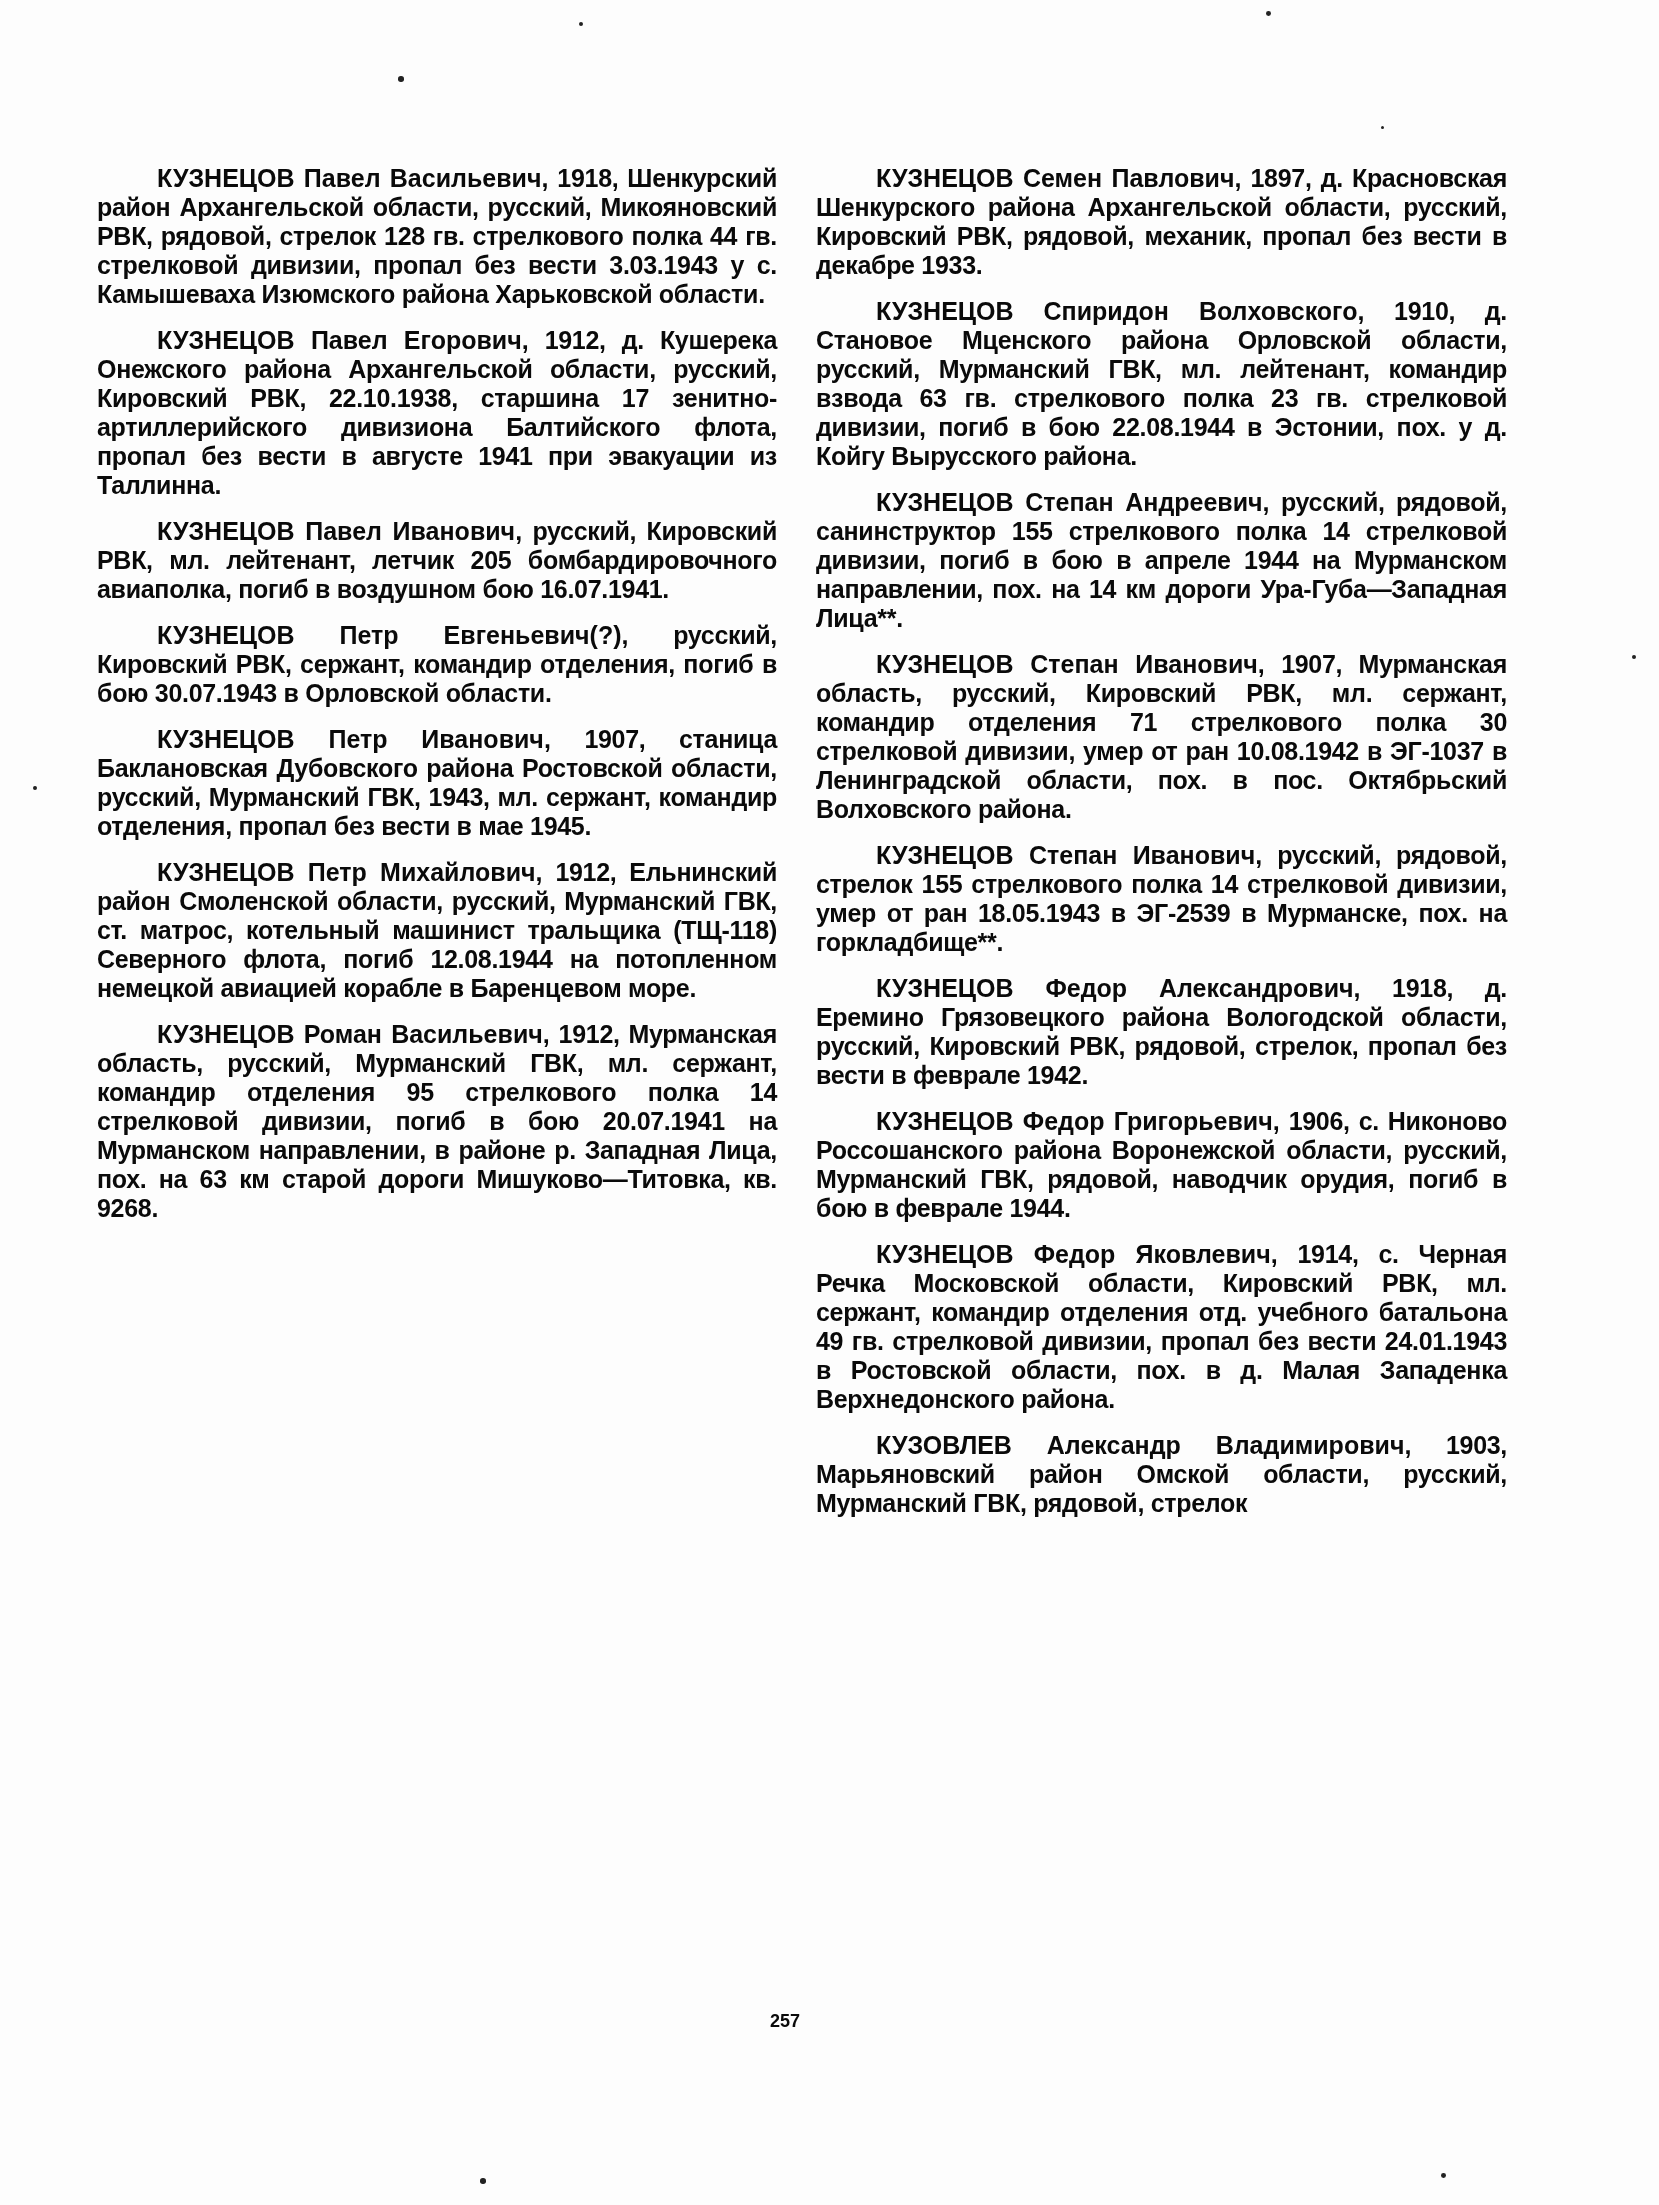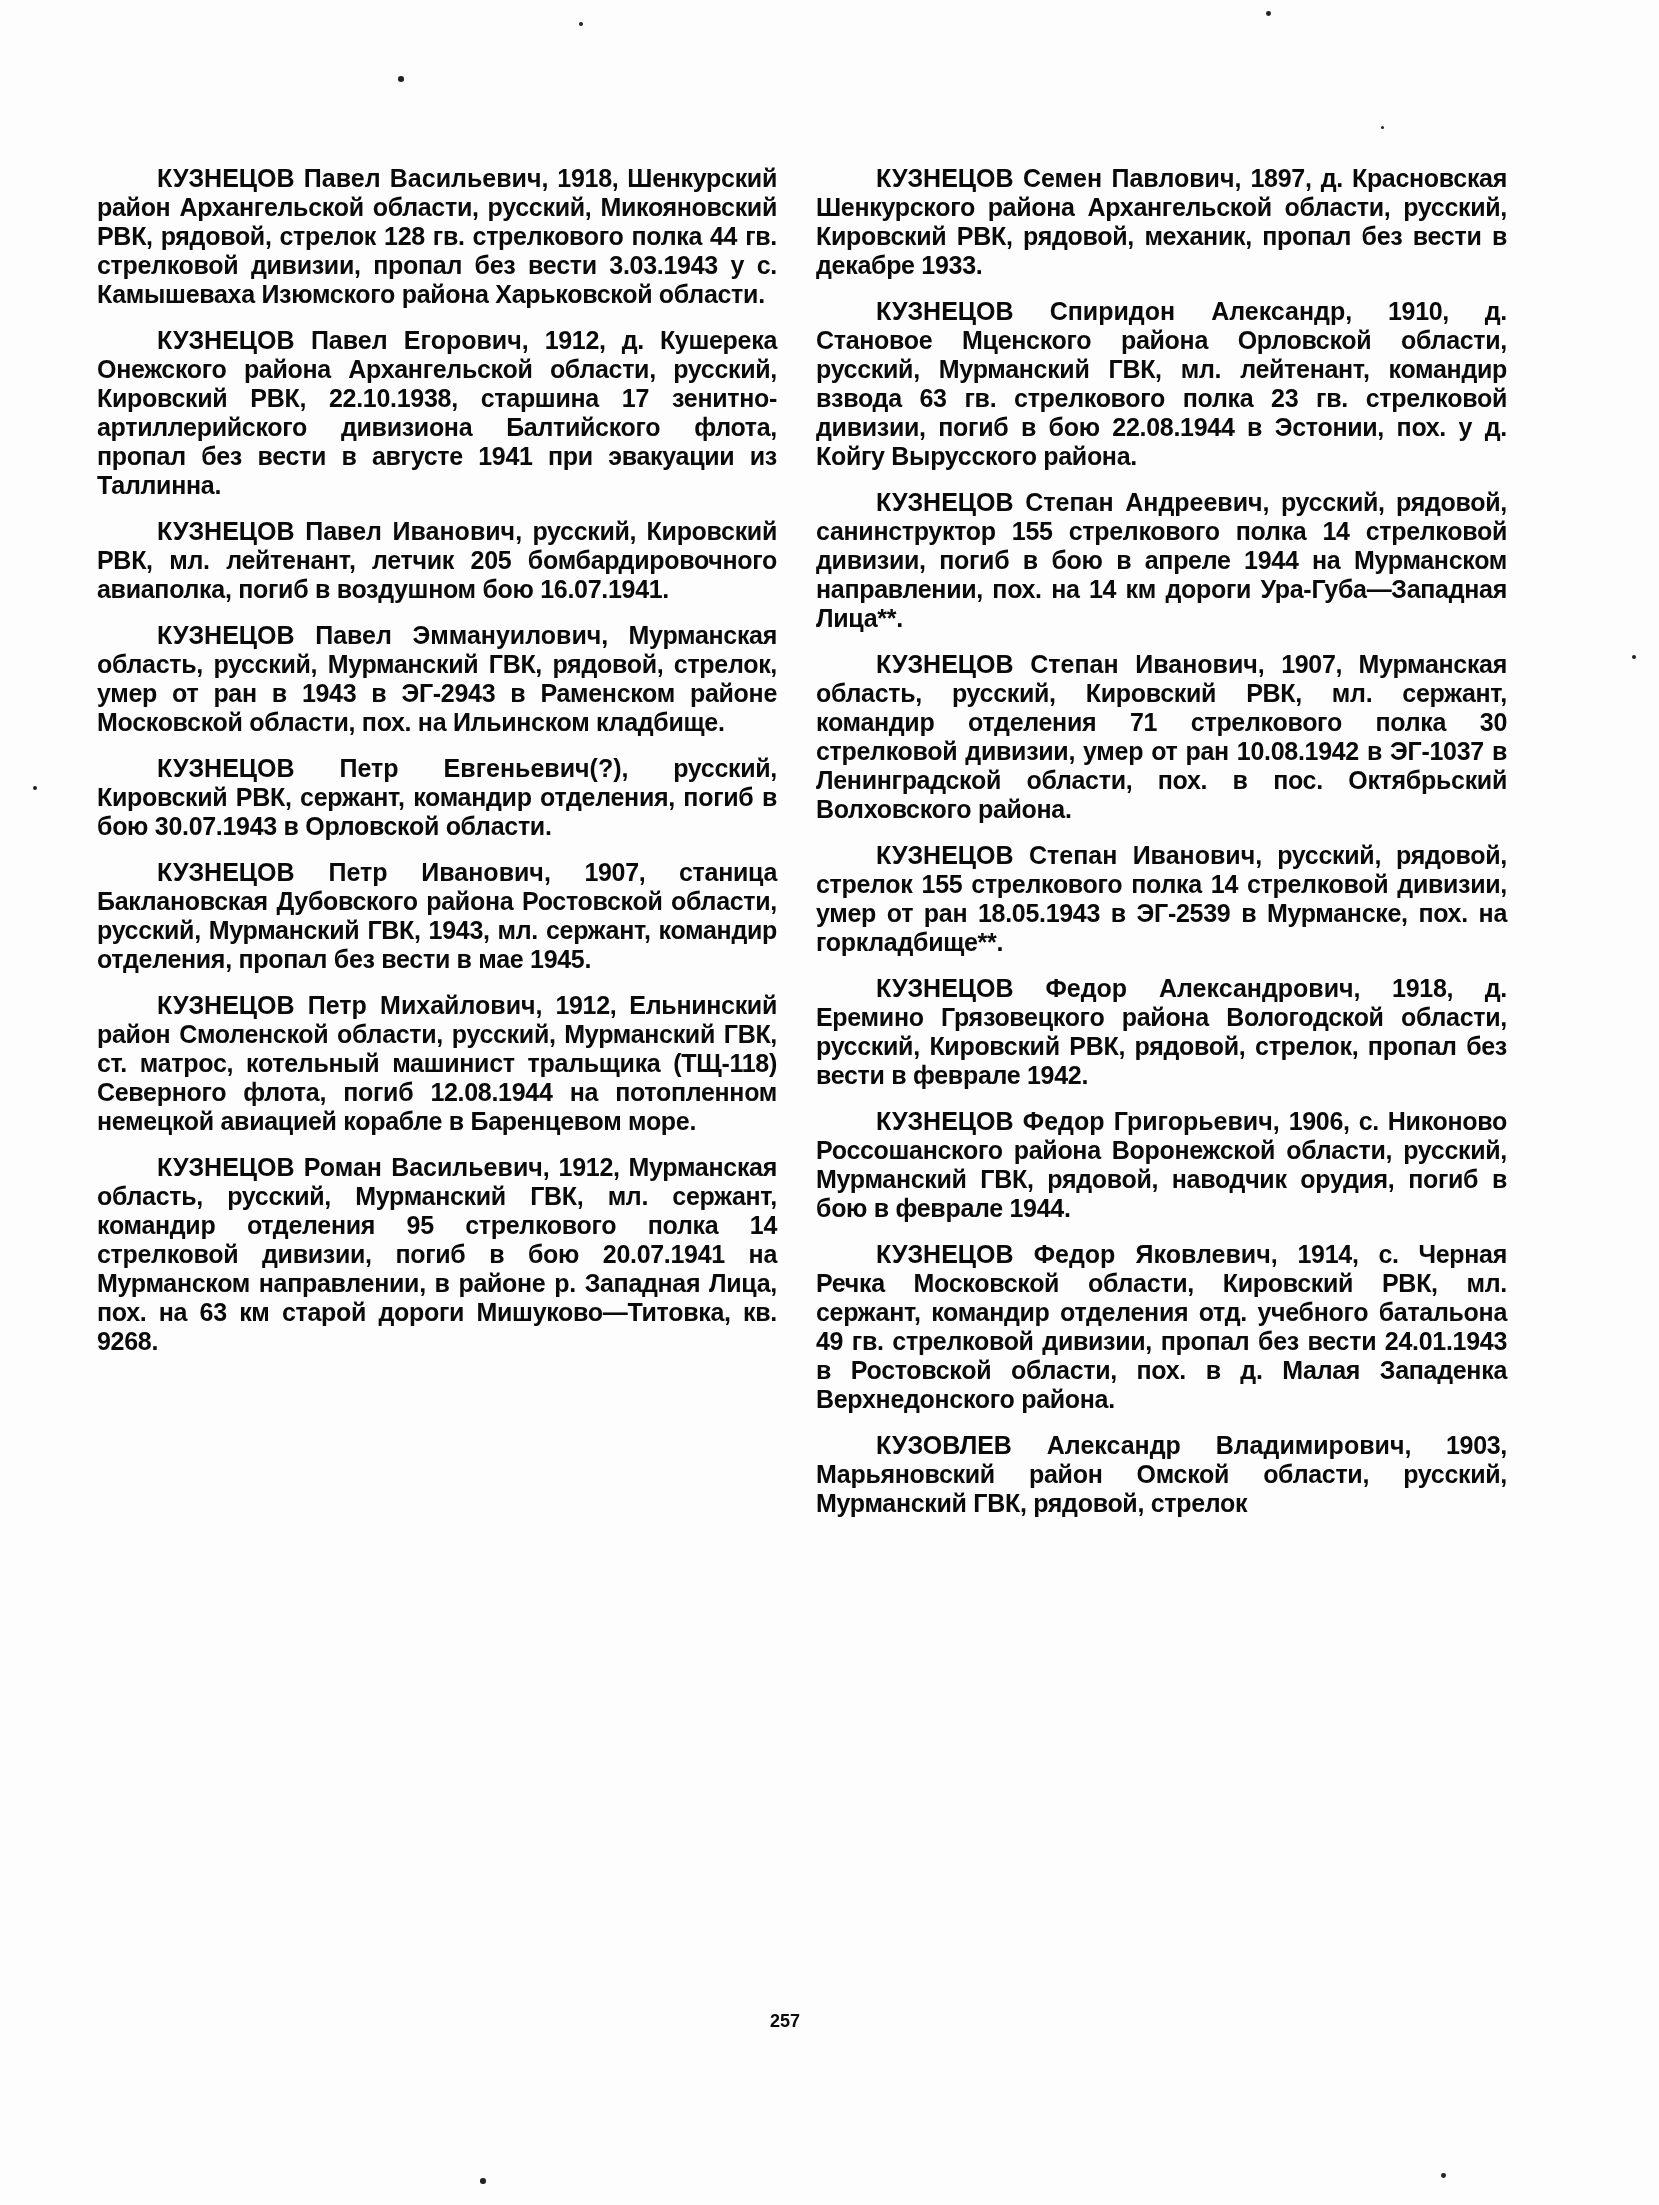--- a/index.html
+++ b/index.html
@@ -39,7 +39,7 @@
 
   <div class="col col-right">
     <p class="entry"><span class="name">КУЗНЕЦОВ Семен Павлович,</span><span> 1897, д. Красновская Шенкурского района Архангельской области, русский, Кировский РВК, рядовой, механик, пропал без вести в декабре 1933.</span></p>
-    <p class="entry"><span class="name">КУЗНЕЦОВ Спиридон Александр,</span><span> 1910, д. Становое Мценского района Орловской области, русский, Мурманский ГВК, мл. лейтенант, командир взвода 63 гв. стрелкового полка 23 гв. стрелковой дивизии, погиб в бою 22.08.1944 в Эстонии, пох. у д. Койгу Вырусского района.</span></p>
+    <p class="entry"><span class="name">КУЗНЕЦОВ Спиридон Волховского,</span><span> 1910, д. Становое Мценского района Орловской области, русский, Мурманский ГВК, мл. лейтенант, командир взвода 63 гв. стрелкового полка 23 гв. стрелковой дивизии, погиб в бою 22.08.1944 в Эстонии, пох. у д. Койгу Вырусского района.</span></p>
     <p class="entry"><span class="name">КУЗНЕЦОВ Степан Андреевич,</span><span> русский, рядовой, санинструктор 155 стрелкового полка 14 стрелковой дивизии, погиб в бою в апреле 1944 на Мурманском направлении, пох. на 14 км дороги Ура-Губа—Западная Лица**.</span></p>
     <p class="entry"><span class="name">КУЗНЕЦОВ Степан Иванович,</span><span> 1907, Мурманская область, русский, Кировский РВК, мл. сержант, командир отделения 71 стрелкового полка 30 стрелковой дивизии, умер от ран 10.08.1942 в ЭГ-1037 в Ленинградской области, пох. в пос. Октябрьский Волховского района.</span></p>
     <p class="entry"><span class="name">КУЗНЕЦОВ Степан Иванович,</span><span> русский, рядовой, стрелок 155 стрелкового полка 14 стрелковой дивизии, умер от ран 18.05.1943 в ЭГ-2539 в Мурманске, пох. на горкладбище**.</span></p>

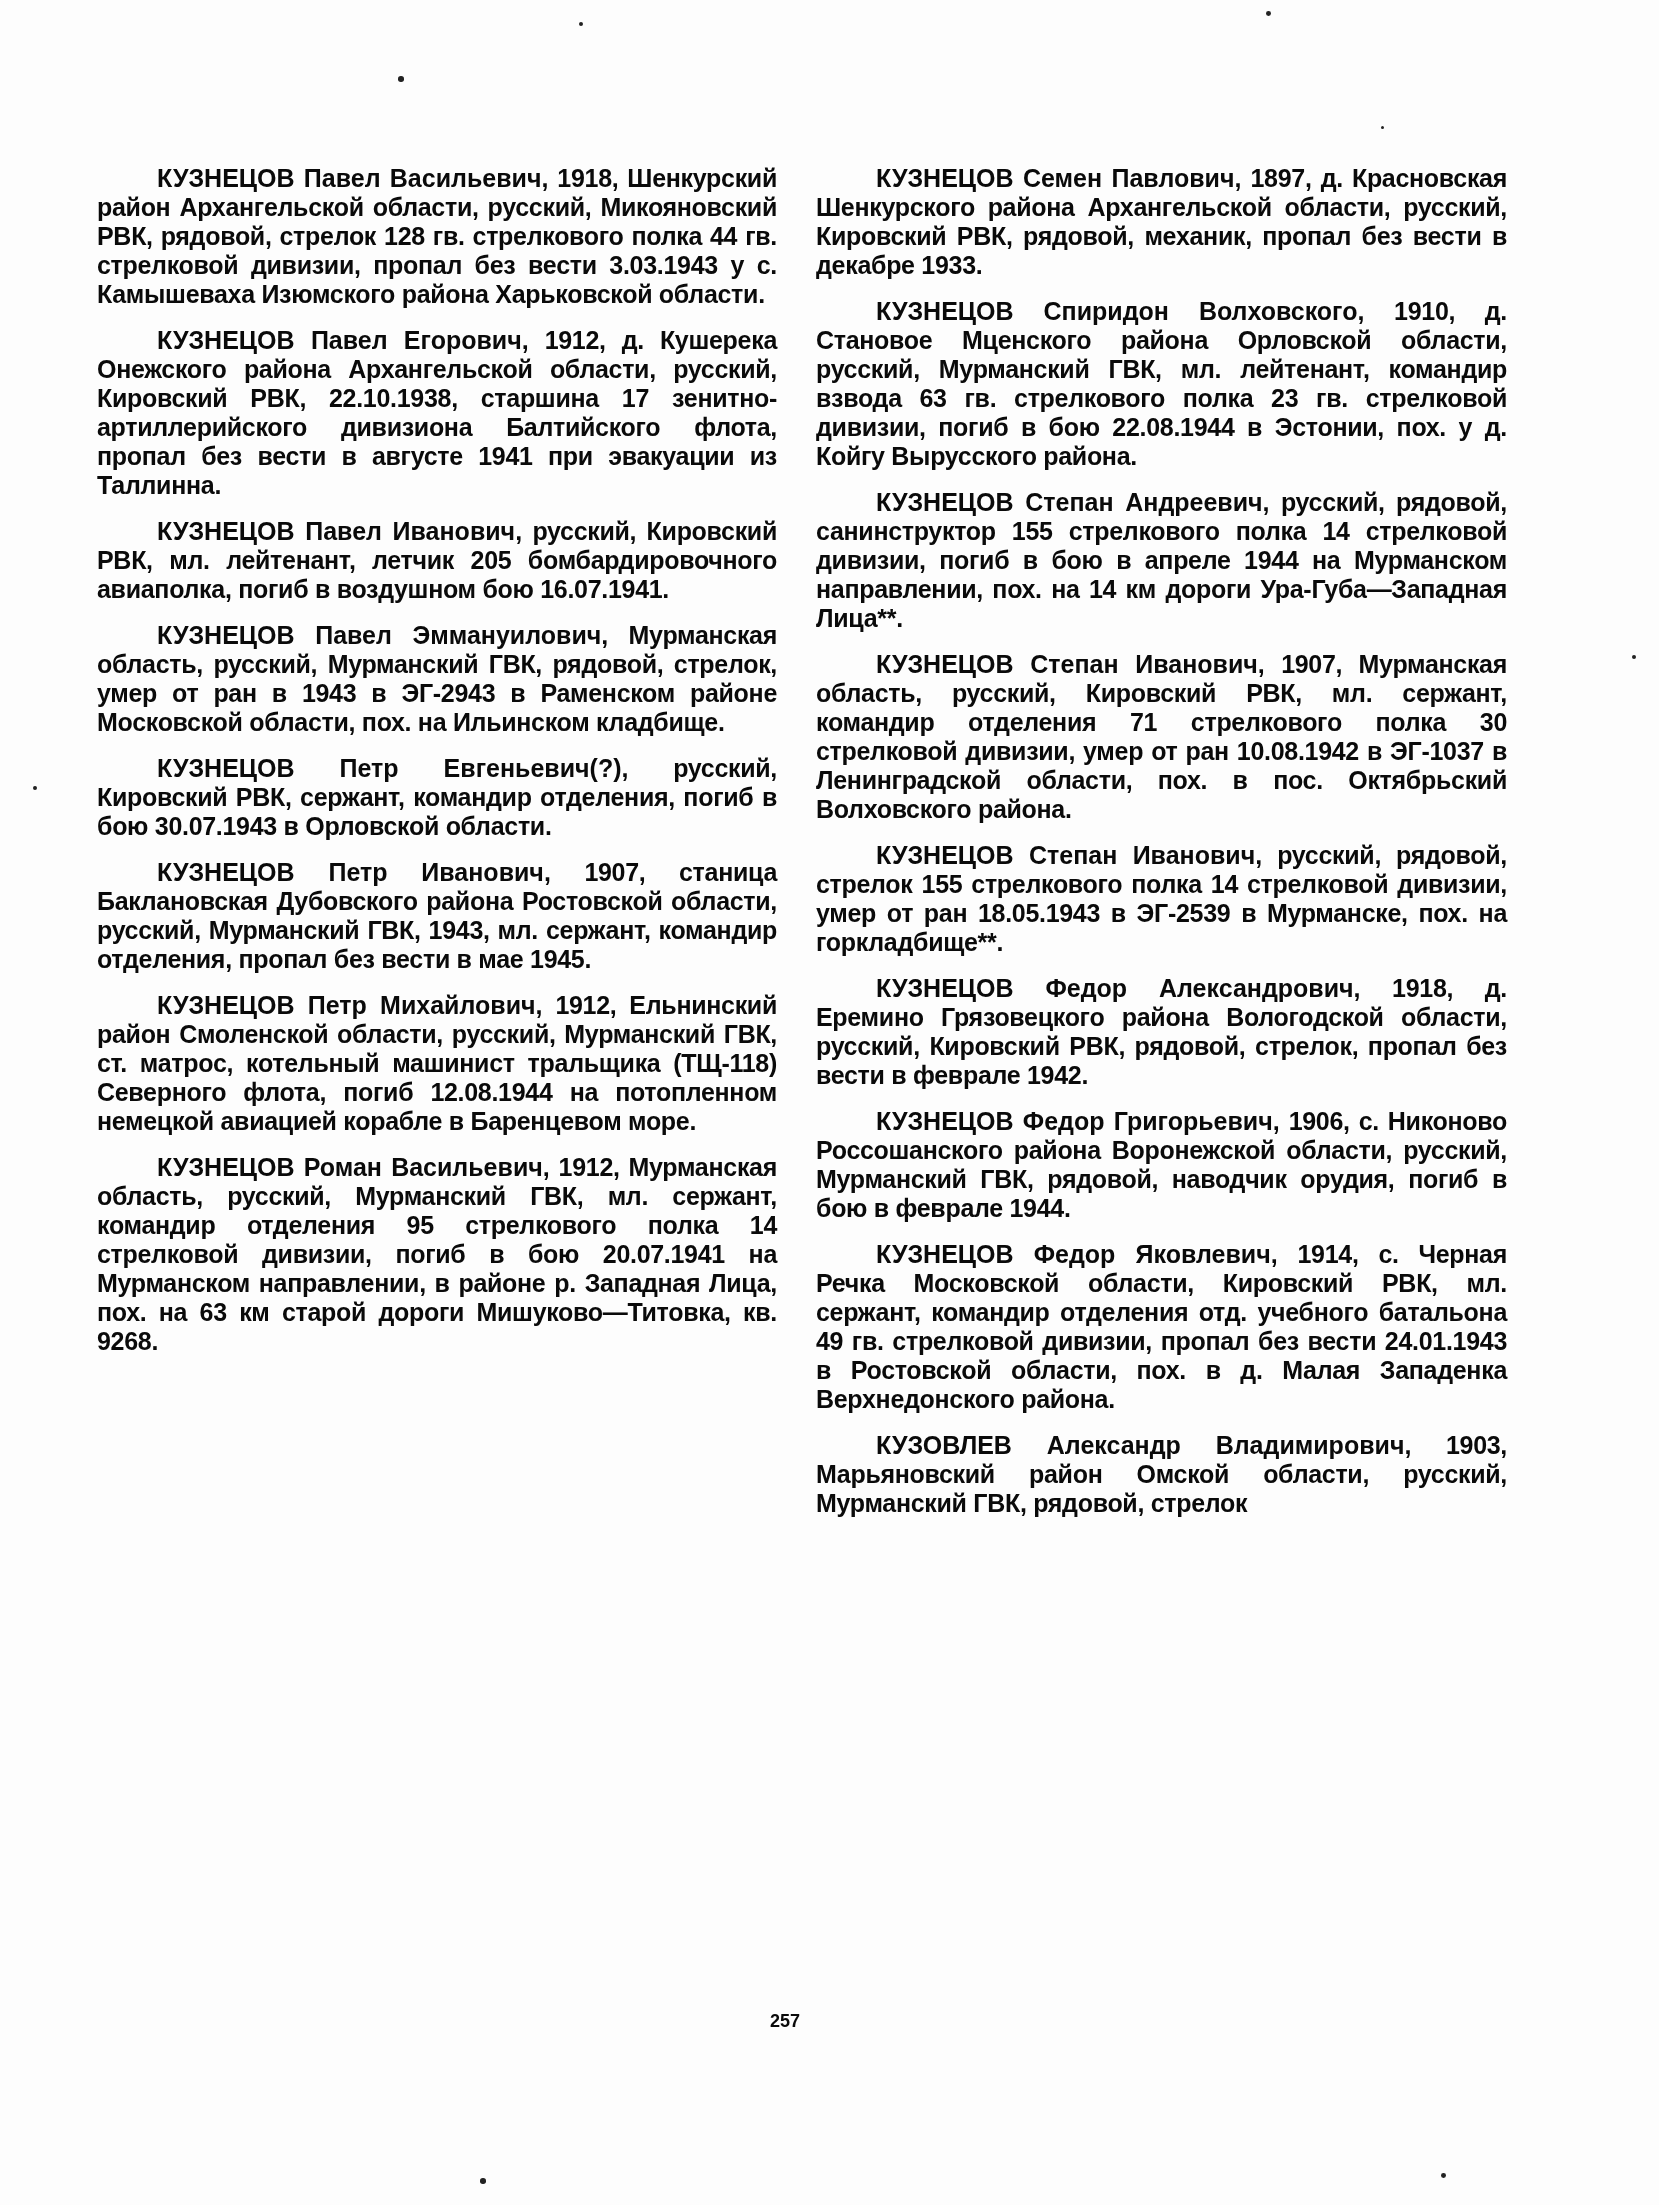--- a/index.html
+++ b/index.html
@@ -30,7 +30,6 @@
     <p class="entry"><span class="name">КУЗНЕЦОВ Павел Васильевич,</span><span> 1918, Шенкурский район Архангельской области, русский, Микояновский РВК, рядовой, стрелок 128 гв. стрелкового полка 44 гв. стрелковой дивизии, пропал без вести 3.03.1943 у с. Камышеваха Изюмского района Харьковской области.</span></p>
     <p class="entry"><span class="name">КУЗНЕЦОВ Павел Егорович,</span><span> 1912, д. Кушерека Онежского района Архангельской области, русский, Кировский РВК, 22.10.1938, старшина 17 зенитно-артиллерийского дивизиона Балтийского флота, пропал без вести в августе 1941 при эвакуации из Таллинна.</span></p>
     <p class="entry"><span class="name">КУЗНЕЦОВ Павел Иванович,</span><span> русский, Кировский РВК, мл. лейтенант, летчик 205 бомбардировочного авиаполка, погиб в воздушном бою 16.07.1941.</span></p>
-    <p class="entry"><span class="name">КУЗНЕЦОВ Павел Эммануилович,</span><span> Мурманская область, русский, Мурманский ГВК, рядовой, стрелок, умер от ран в 1943 в ЭГ-2943 в Раменском районе Московской области, пох. на Ильинском кладбище.</span></p>
     <p class="entry"><span class="name">КУЗНЕЦОВ Петр Евгеньевич(?),</span><span> русский, Кировский РВК, сержант, командир отделения, погиб в бою 30.07.1943 в Орловской области.</span></p>
     <p class="entry"><span class="name">КУЗНЕЦОВ Петр Иванович,</span><span> 1907, станица Баклановская Дубовского района Ростовской области, русский, Мурманский ГВК, 1943, мл. сержант, командир отделения, пропал без вести в мае 1945.</span></p>
     <p class="entry"><span class="name">КУЗНЕЦОВ Петр Михайлович,</span><span> 1912, Ельнинский район Смоленской области, русский, Мурманский ГВК, ст. матрос, котельный машинист тральщика (ТЩ-118) Северного флота, погиб 12.08.1944 на потопленном немецкой авиацией корабле в Баренцевом море.</span></p>

